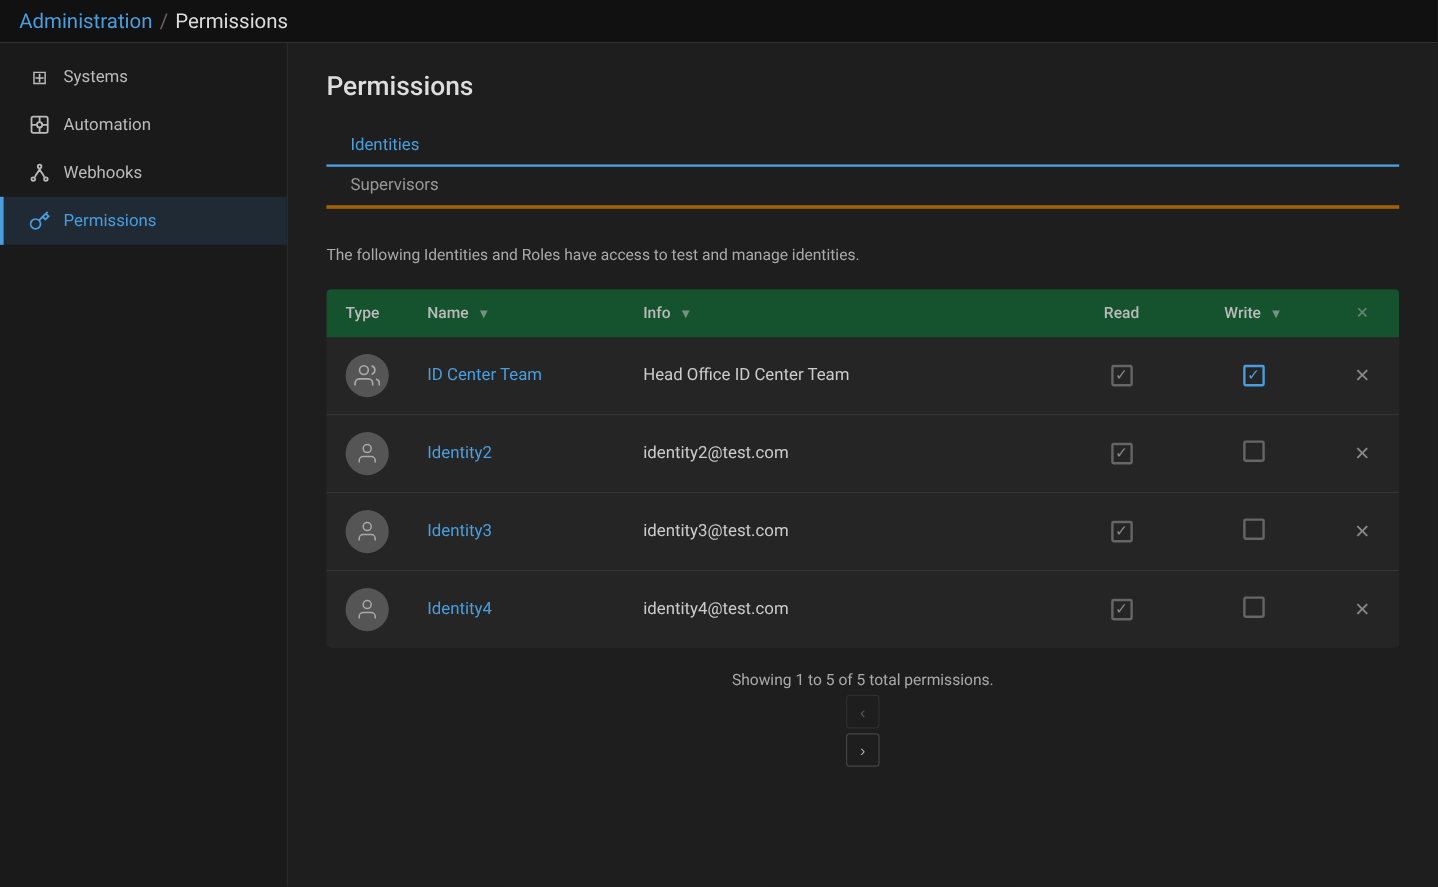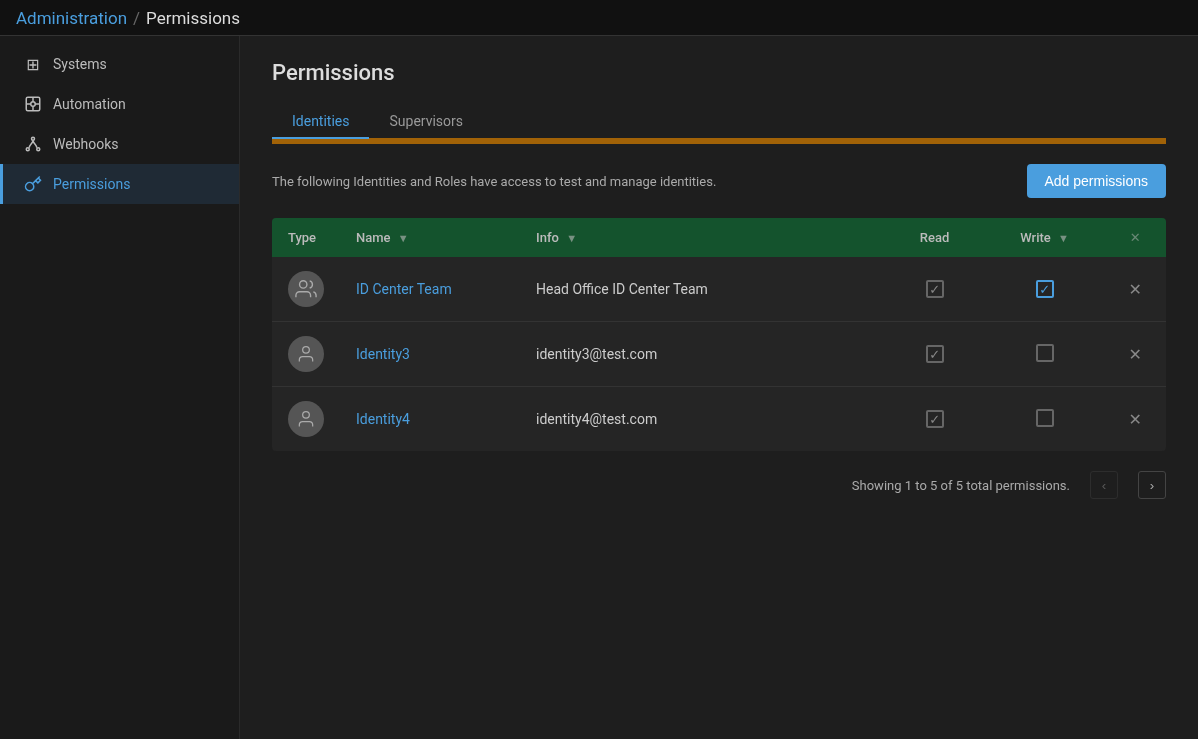--- a/index.html
+++ b/index.html
@@ -83,8 +83,9 @@
     
     .tabs {
       display: flex;
-      border-bottom: 6px solid #a16207;
-      margin-bottom: 20px;
+      border-bottom: 3px solid #a16207;
+      margin-bottom: 32px;
+      flex-direction: column;
     }
     .tab {
       padding: 8px 20px;

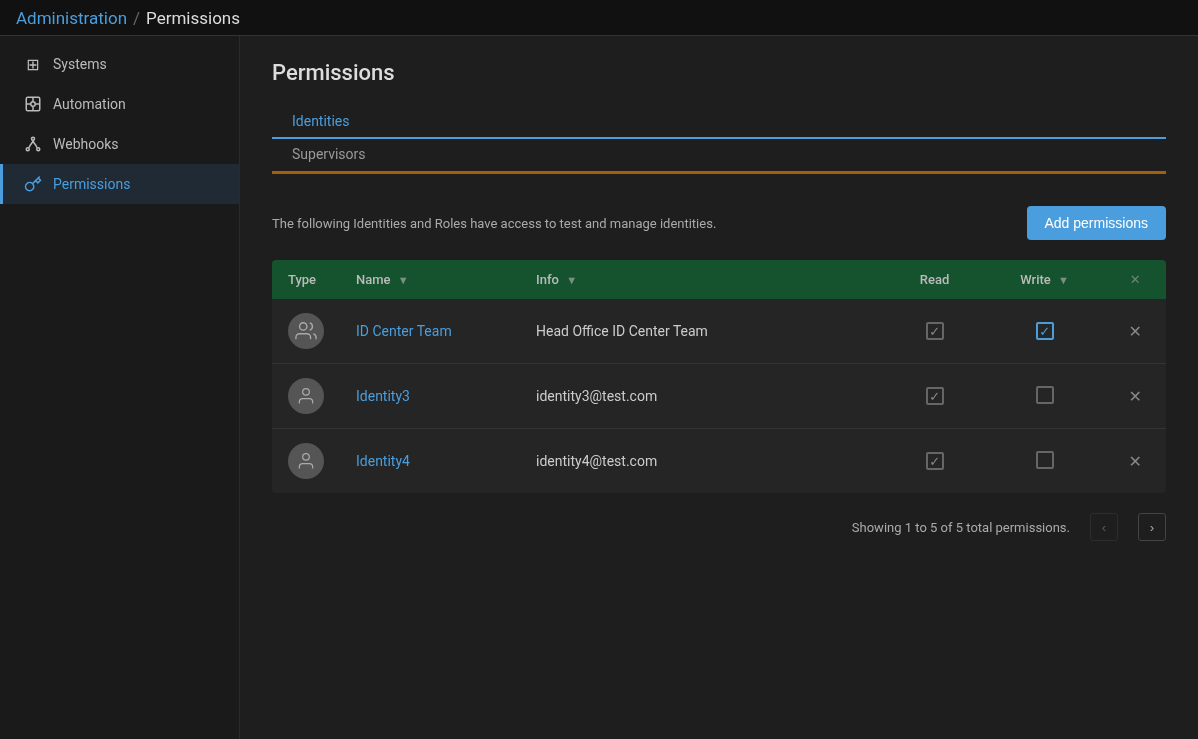--- a/index.html
+++ b/index.html
@@ -311,7 +311,6 @@
 
     <div class="desc-row">
       <p class="desc-text">The following Identities and Roles have access to test and manage identities.</p>
-      <button class="btn-add">Add permissions</button>
     </div>
 
     <div class="table-wrapper">

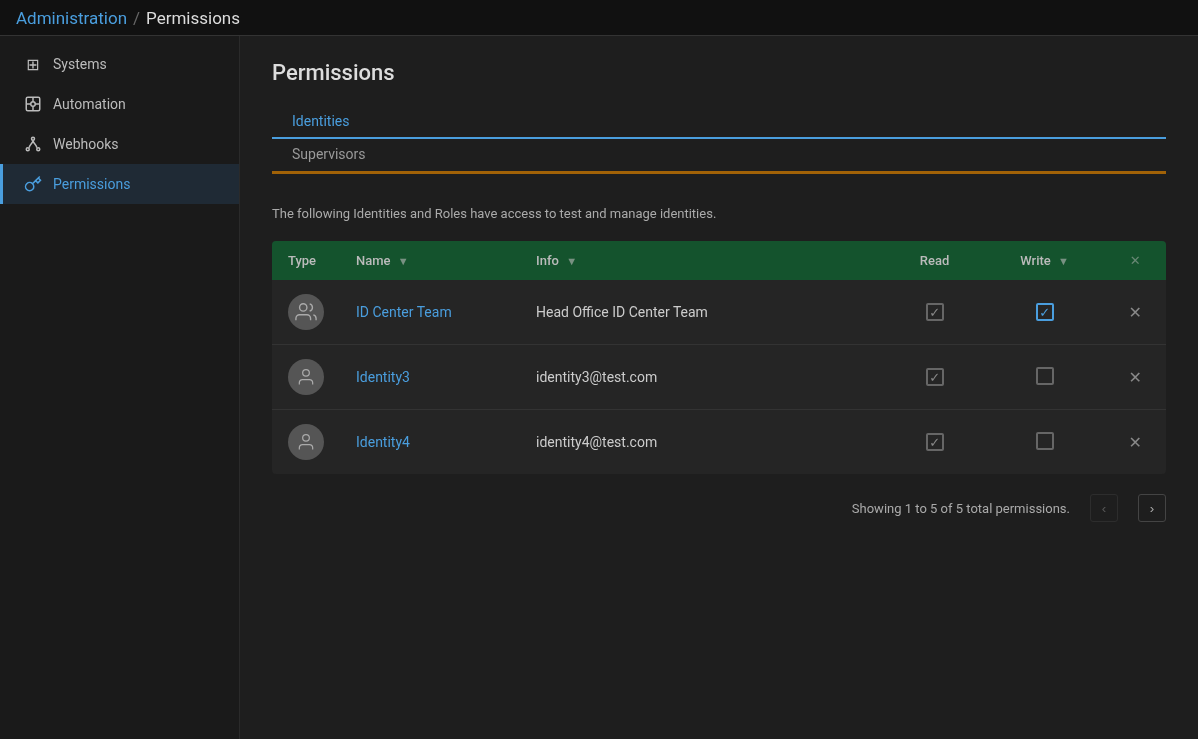--- a/index.html
+++ b/index.html
@@ -377,9 +377,9 @@
                 </div>
       </td>
       <td class="name-col">
-        <a class="name-link">Identity3</a>
-      </td>
-      <td class="info-col">identity3@test.com</td>
+        <a class="name-link">Identity2</a>
+      </td>
+      <td class="info-col">identity2@test.com</td>
       <td class="read-col cb-cell"><div class="cb checked-dark">
                   <span class="check-mark">✓</span>
                 </div></td>
@@ -398,6 +398,27 @@
                 </div>
       </td>
       <td class="name-col">
+        <a class="name-link">Identity3</a>
+      </td>
+      <td class="info-col">identity3@test.com</td>
+      <td class="read-col cb-cell"><div class="cb checked-dark">
+                  <span class="check-mark">✓</span>
+                </div></td>
+      <td class="write-col cb-cell"><div class="cb"></div></td>
+      <td class="action-col">
+        <button class="del-btn">✕</button>
+      </td>
+    </tr>
+            <tr>
+      <td class="type-col">
+        <div class="avatar ">
+                  <svg width="20" height="20" viewBox="0 0 24 24" fill="none" stroke="#aaa" stroke-width="1.5">
+           <path d="M20 21v-2a4 4 0 0 0-4-4H8a4 4 0 0 0-4 4v2"></path>
+           <circle cx="12" cy="7" r="4"></circle>
+         </svg>
+                </div>
+      </td>
+      <td class="name-col">
         <a class="name-link">Identity4</a>
       </td>
       <td class="info-col">identity4@test.com</td>

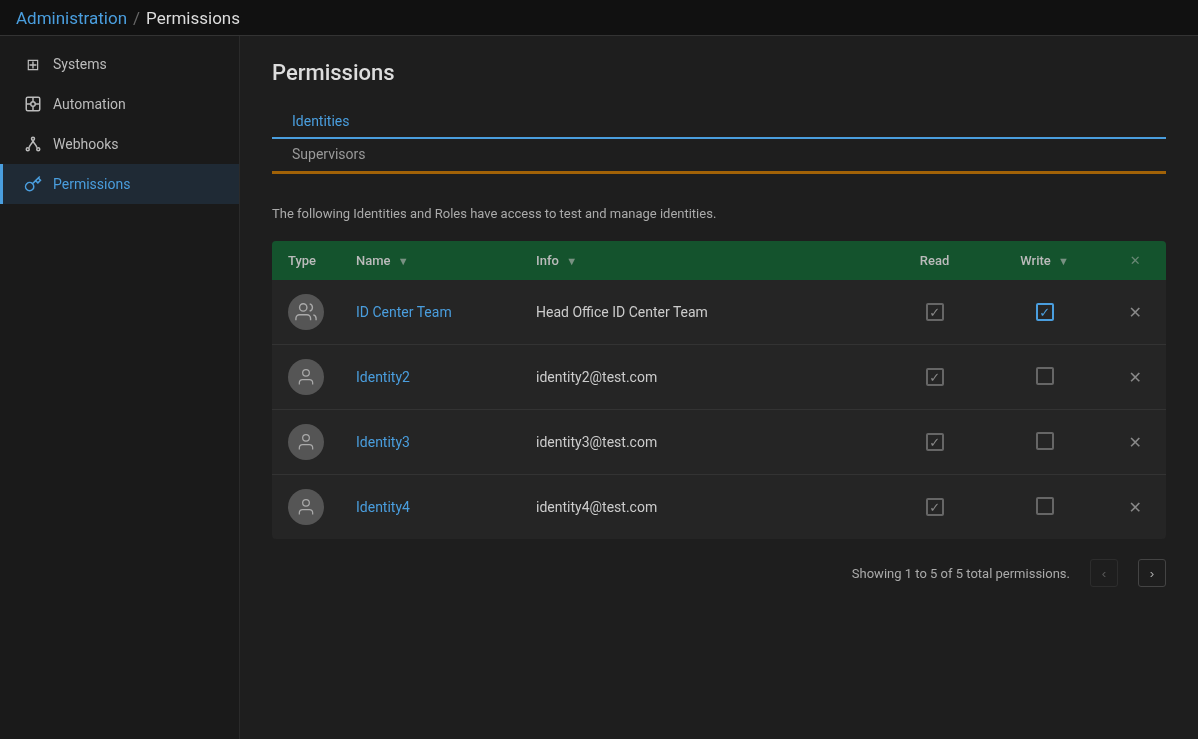--- a/index.html
+++ b/index.html
@@ -229,9 +229,10 @@
       align-items: center;
       justify-content: flex-end;
       margin-top: 20px;
-      gap: 20px;
+      gap: 4px;
       color: #aaa;
       font-size: 13px;
+      flex-direction: column;
     }
     .page-btn {
       background: none;

